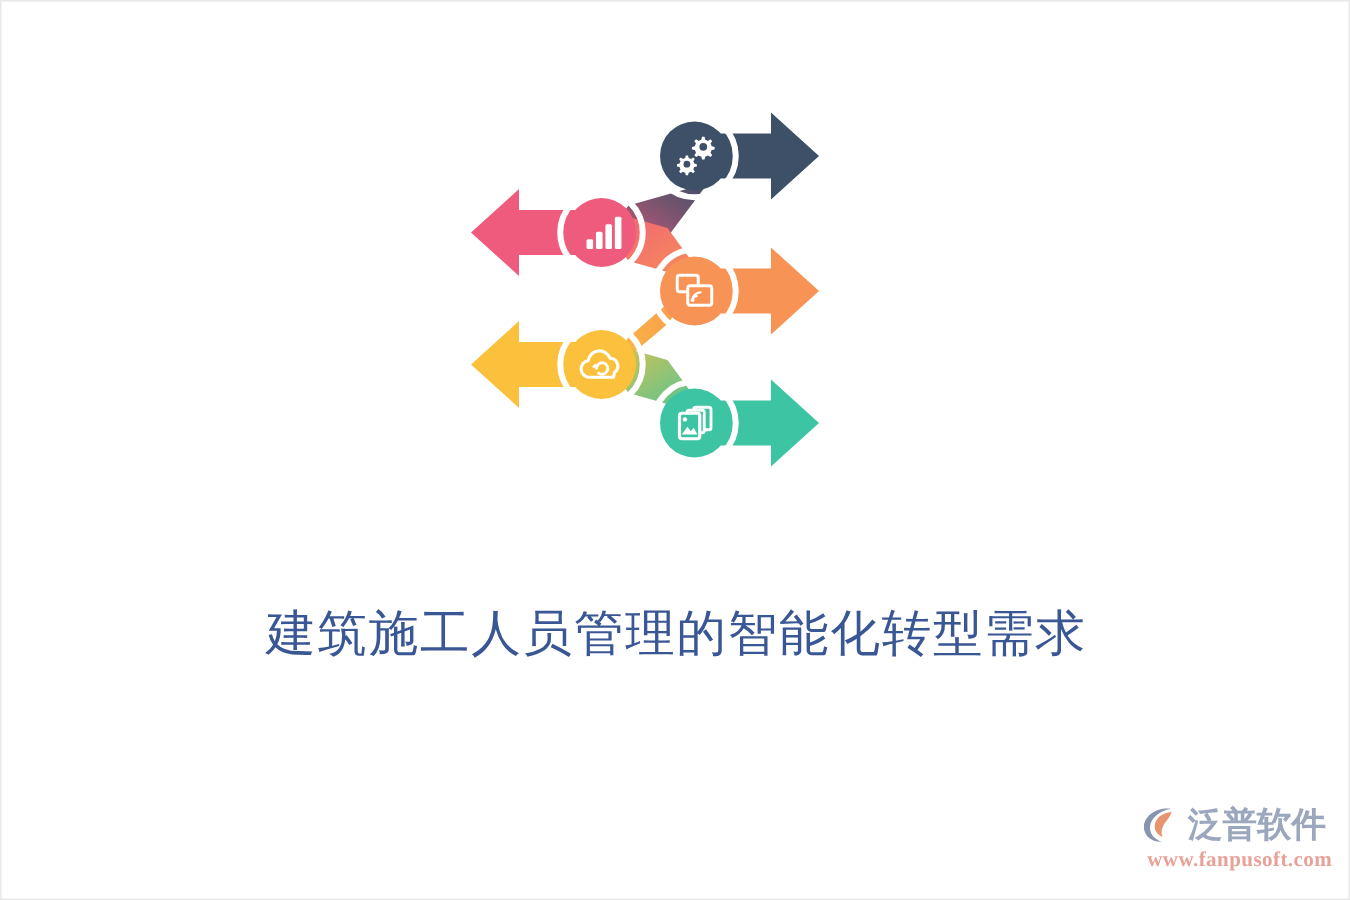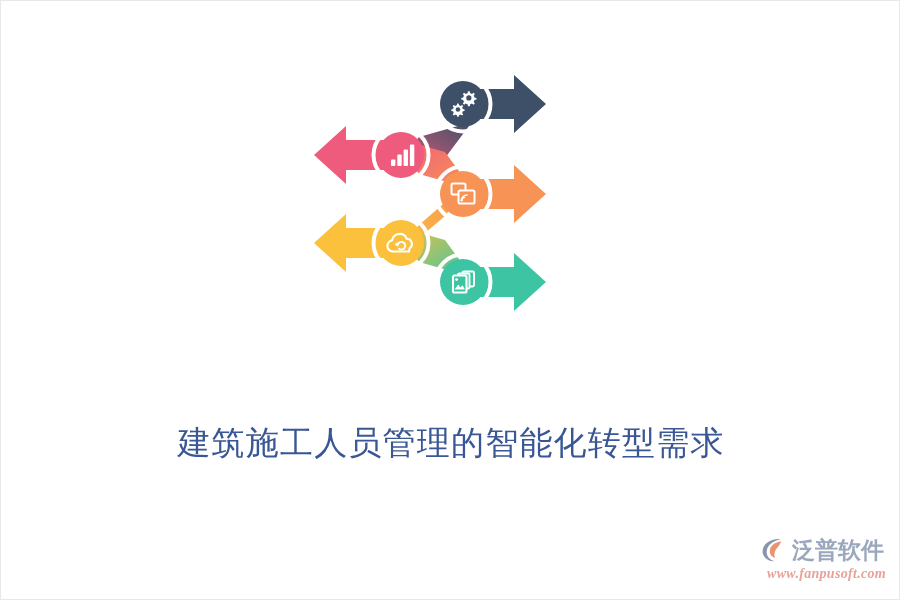--- a/index.html
+++ b/index.html
@@ -39,7 +39,7 @@
   #title-block {
     position: absolute;
     left: 0;
-    top: 418px;
+    top: 398px;
     width: 900px;
     text-align: center;
   }

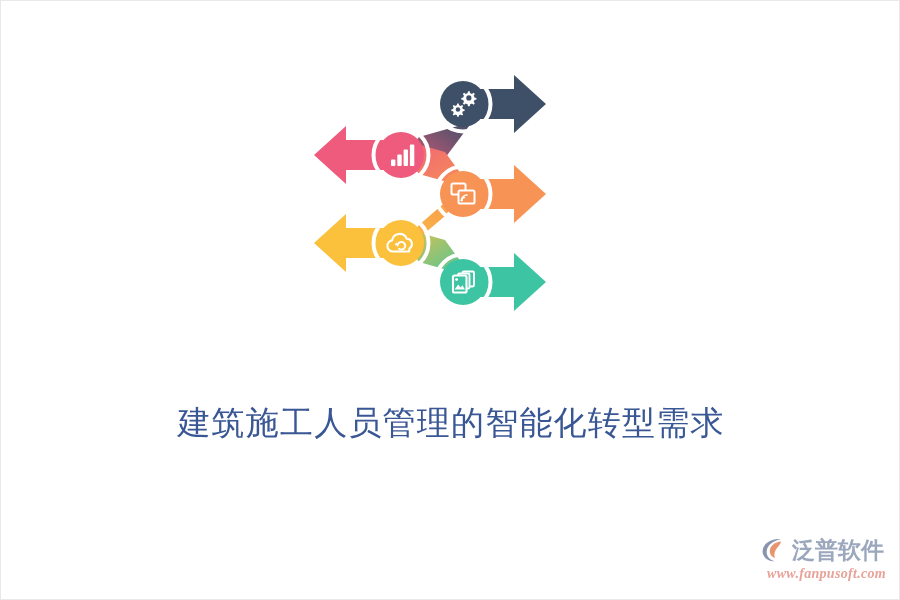--- a/index.html
+++ b/index.html
@@ -89,7 +89,6 @@
     text-align: center;
     letter-spacing: 0.3px;
     margin-top: -1px;
-    font-style: italic;
   }
 </style>
 </head>

